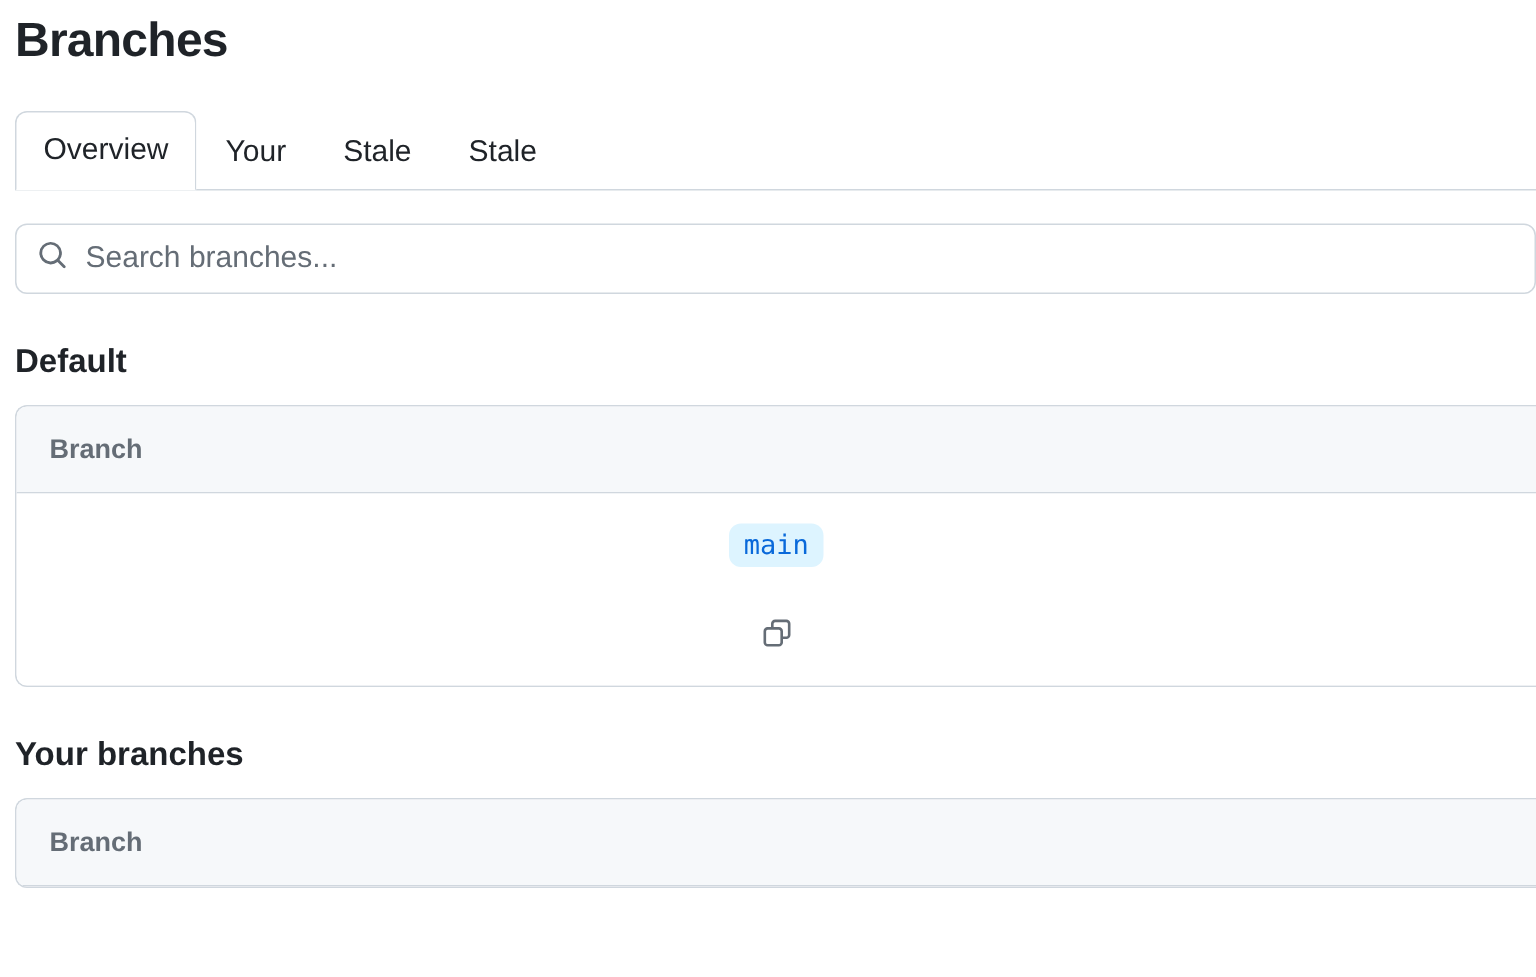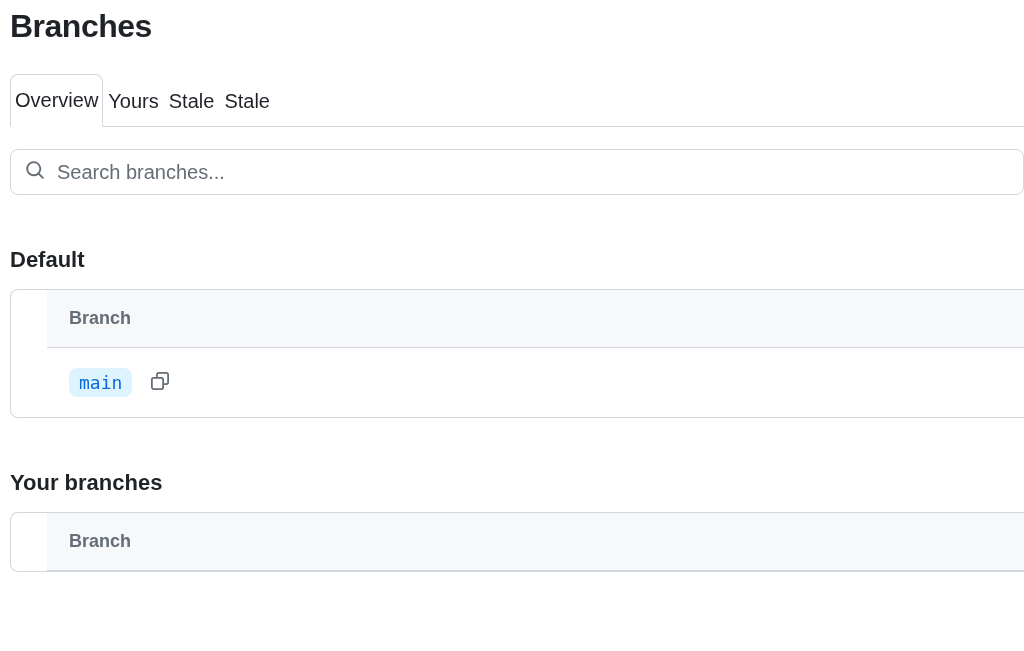--- a/index.html
+++ b/index.html
@@ -25,7 +25,7 @@
       align-items: flex-end;
     }
     .tab {
-      padding: 14px 4px;
+      padding: 14px 18px;
       font-size: 20px;
       color: #1f2328;
       cursor: pointer;

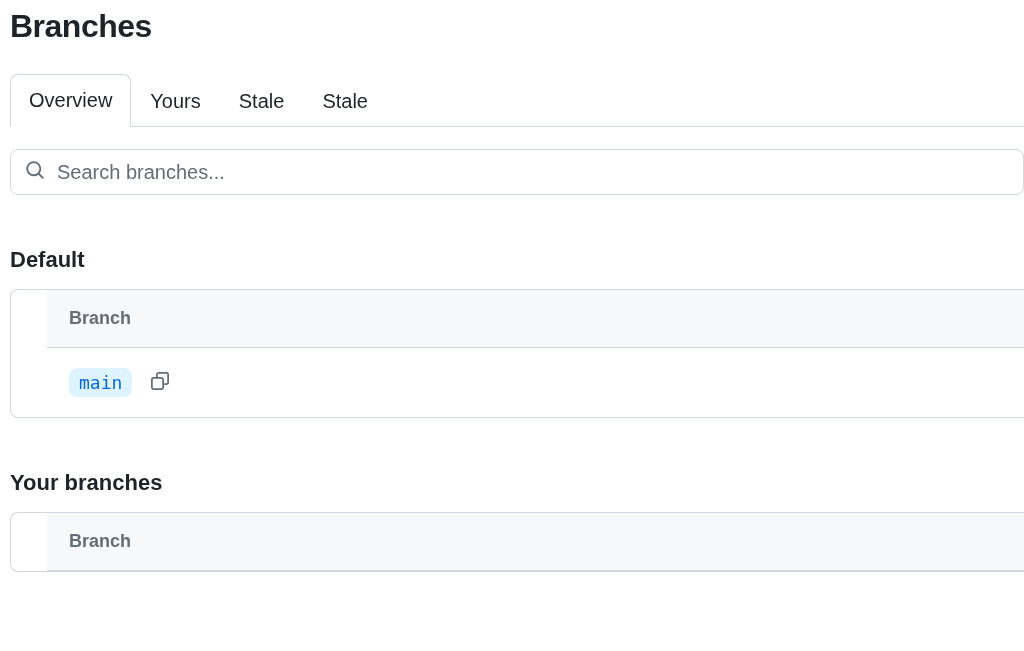--- a/index.html
+++ b/index.html
@@ -123,7 +123,7 @@
 
 <nav class="tabs">
   <div class="tab selected">Overview</div>
-  <div class="tab">Yours</div>
+  <div class="tab">Your</div>
   <div class="tab">Stale</div>
   <div class="tab">Stale</div>
 </nav>

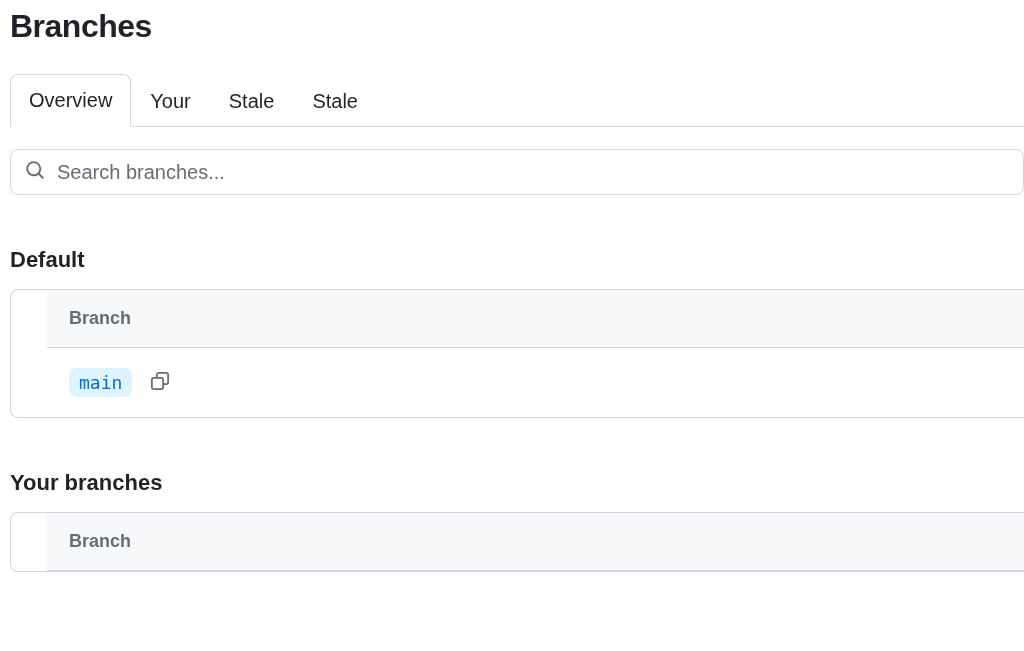--- a/index.html
+++ b/index.html
@@ -72,7 +72,7 @@
     .section-title {
       font-size: 22px;
       font-weight: 600;
-      margin-top: 52px;
+      margin-top: 32px;
       margin-bottom: 16px;
     }
     .table {

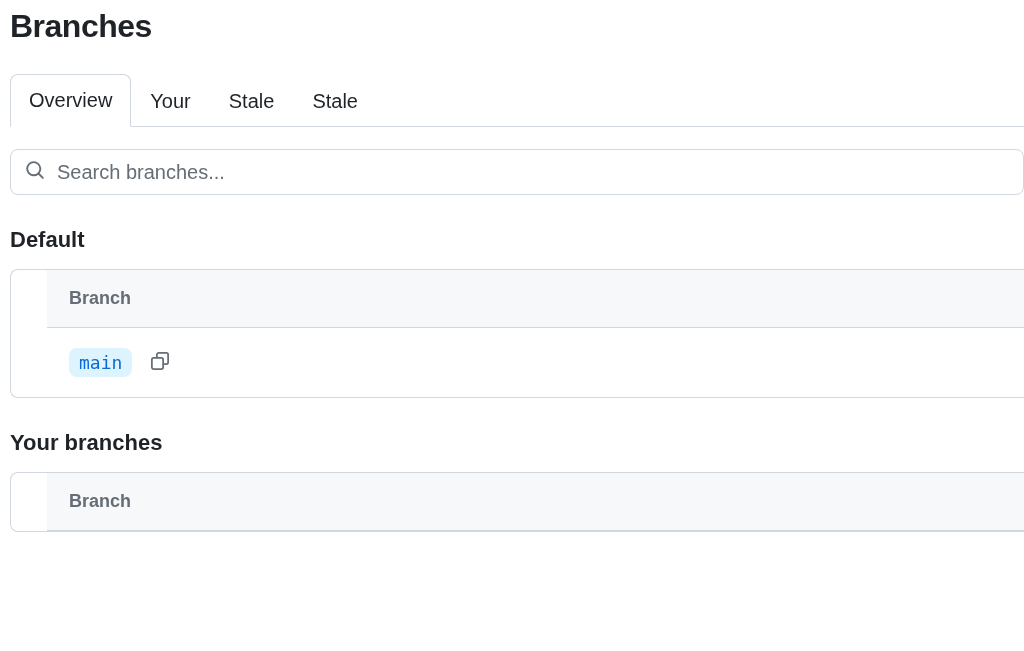--- a/index.html
+++ b/index.html
@@ -81,7 +81,6 @@
       border-bottom-left-radius: 8px;
       border-right: none;
       overflow: hidden;
-      padding-left: 36px;
     }
     .table-header {
       background: #f6f8fa;

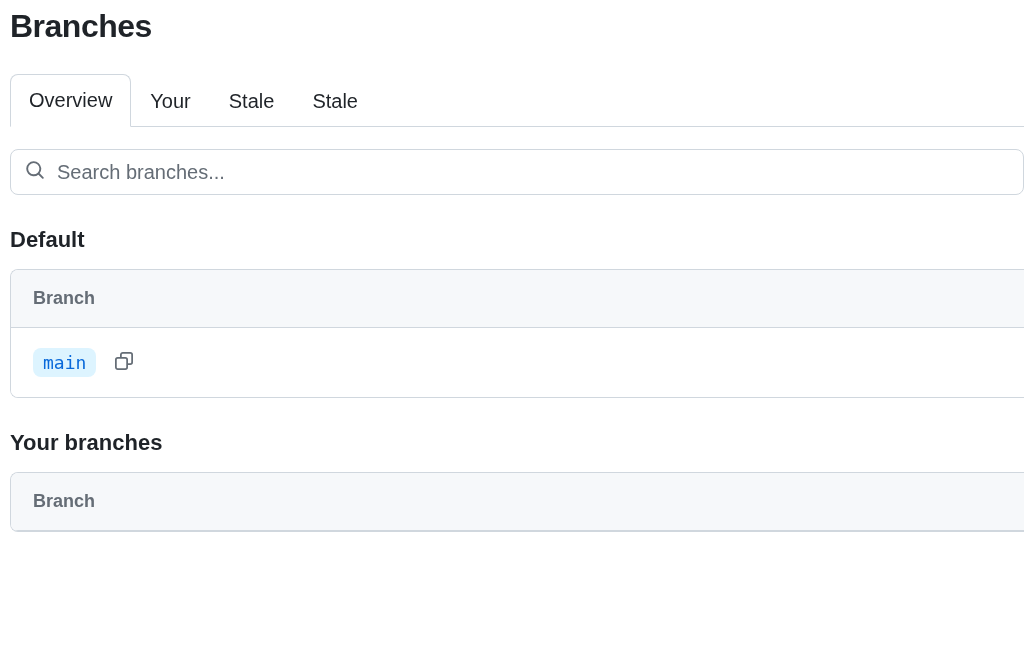--- a/index.html
+++ b/index.html
@@ -94,8 +94,9 @@
       padding: 20px 22px;
       display: flex;
       align-items: center;
-      gap: 16px;
+      gap: 32px;
       background: #ffffff;
+      flex-direction: column;
     }
     .branch-badge {
       background: #ddf4ff;

